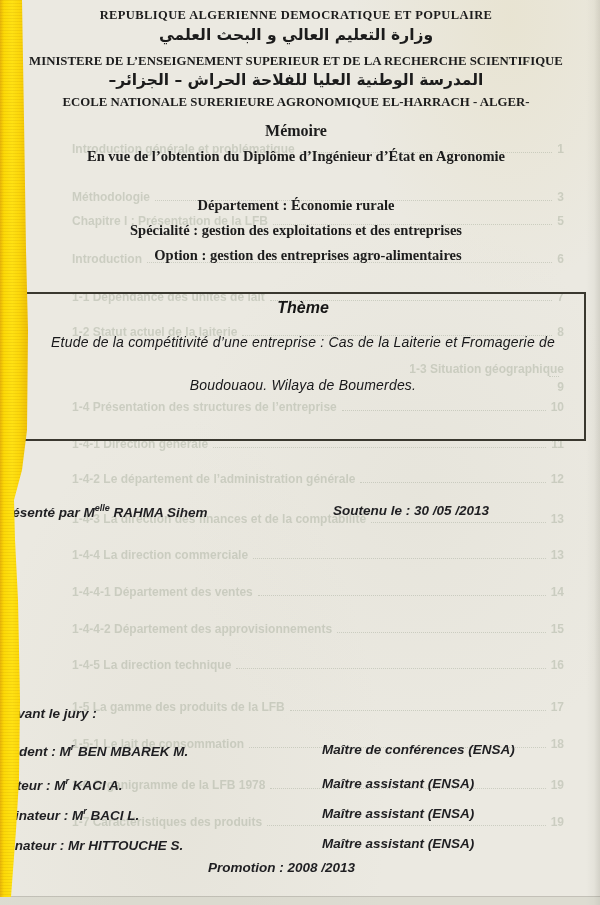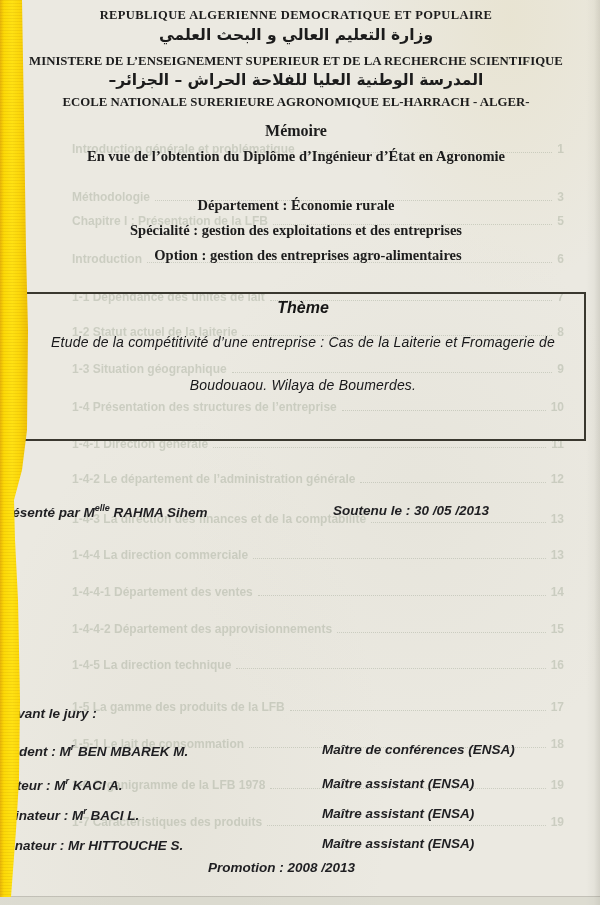--- a/index.html
+++ b/index.html
@@ -105,7 +105,7 @@
         <span class="g-page">8</span>
       </div>
 
-      <div class="ghost" style="top: 362px;">
+      <div class="ghost" style="top: 362px; flex-direction: column;">
         <span class="g-text">1-3 Situation géographique</span>
         <span class="g-lead"></span>
         <span class="g-page">9</span>

